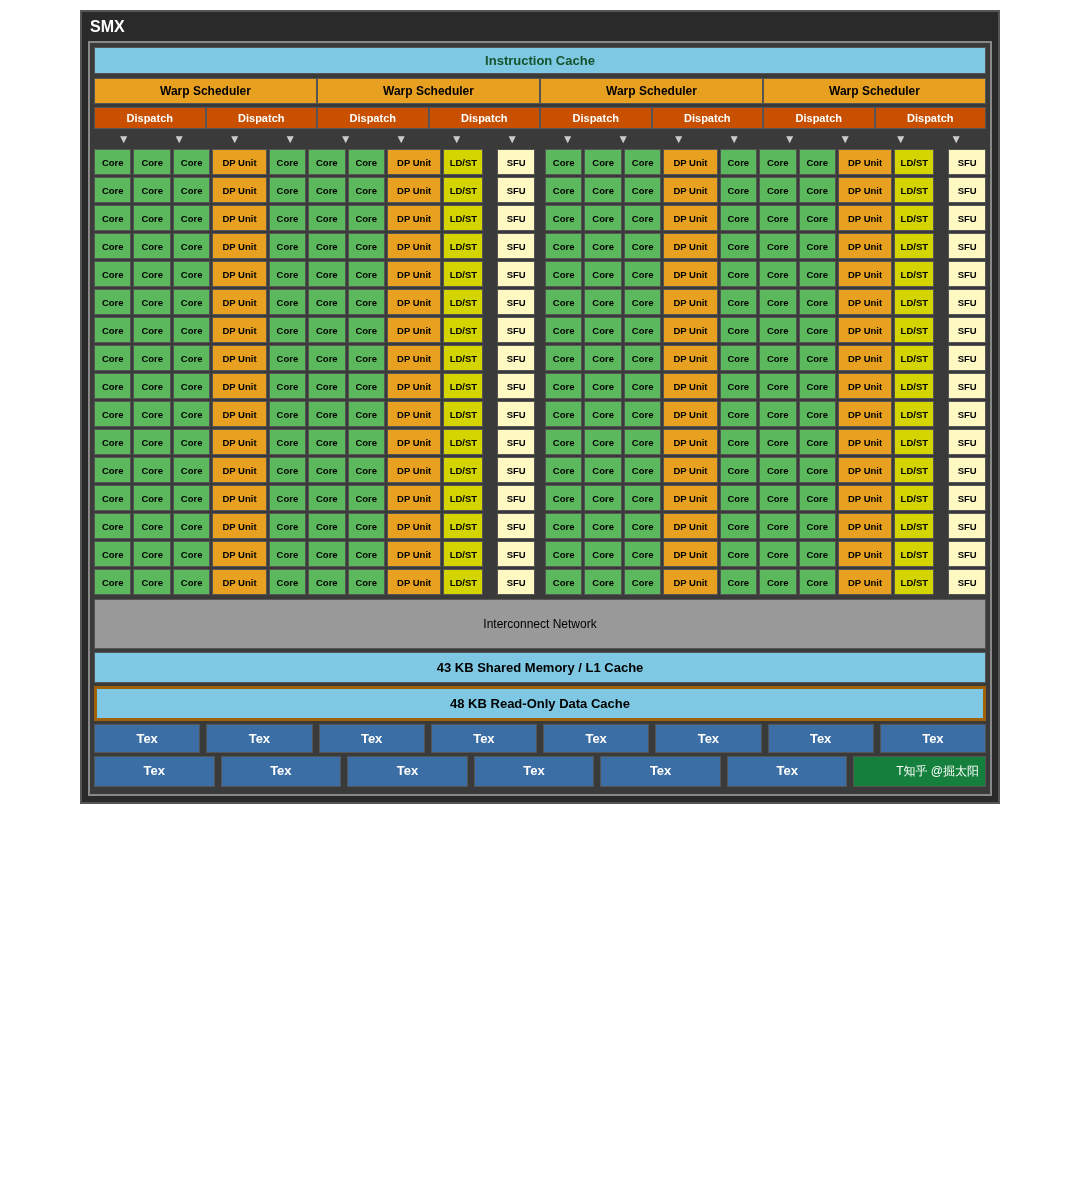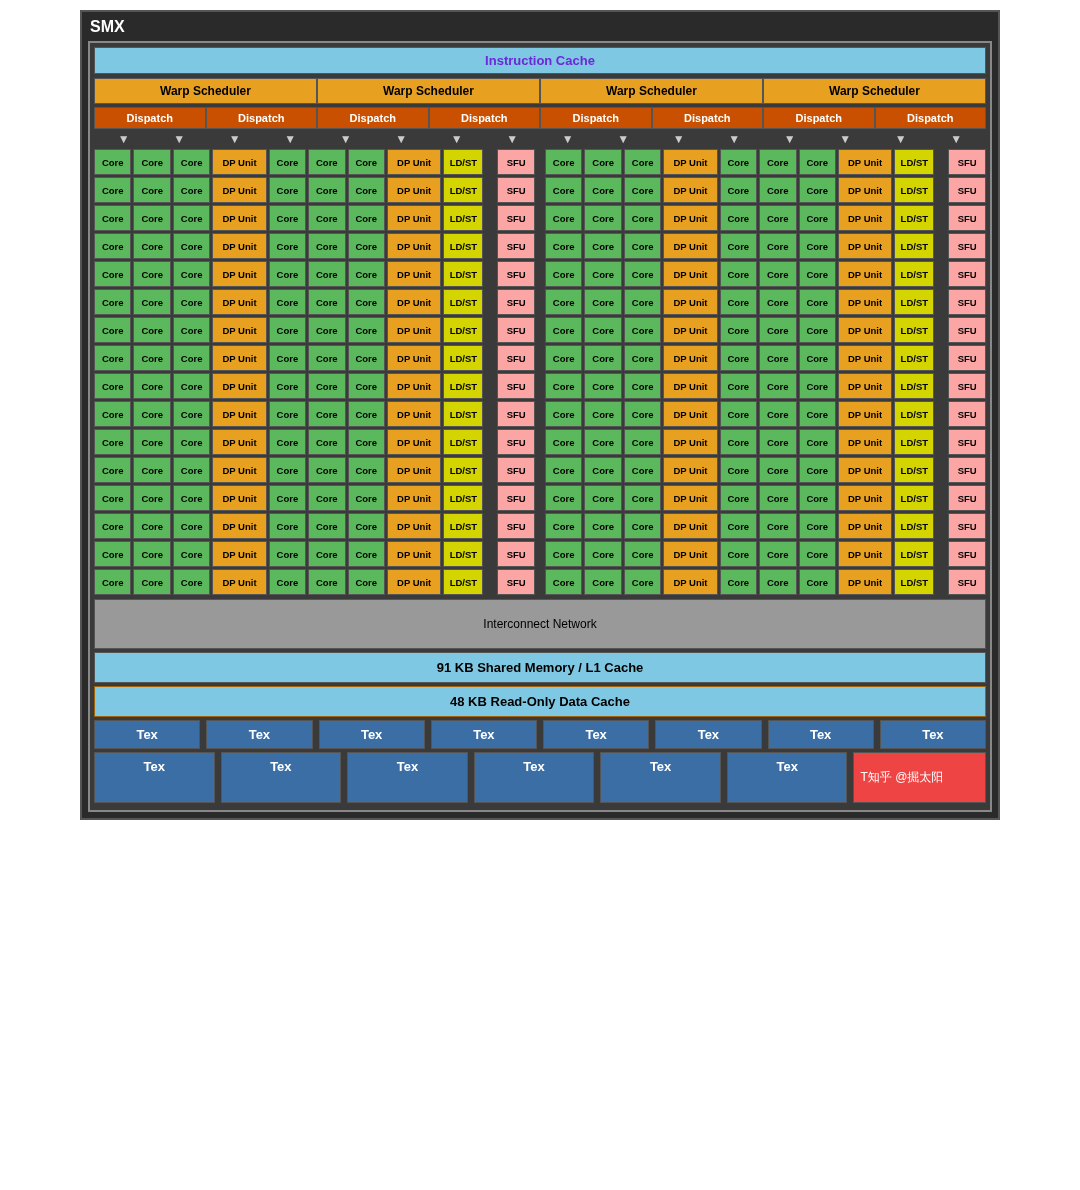--- a/index.html
+++ b/index.html
@@ -34,7 +34,7 @@
       text-align: center;
       font-weight: bold;
       font-size: 13px;
-      color: #6d28d9;
+      color: #14532d;
       padding: 5px;
       margin-bottom: 4px;
       border: 1px solid #555;

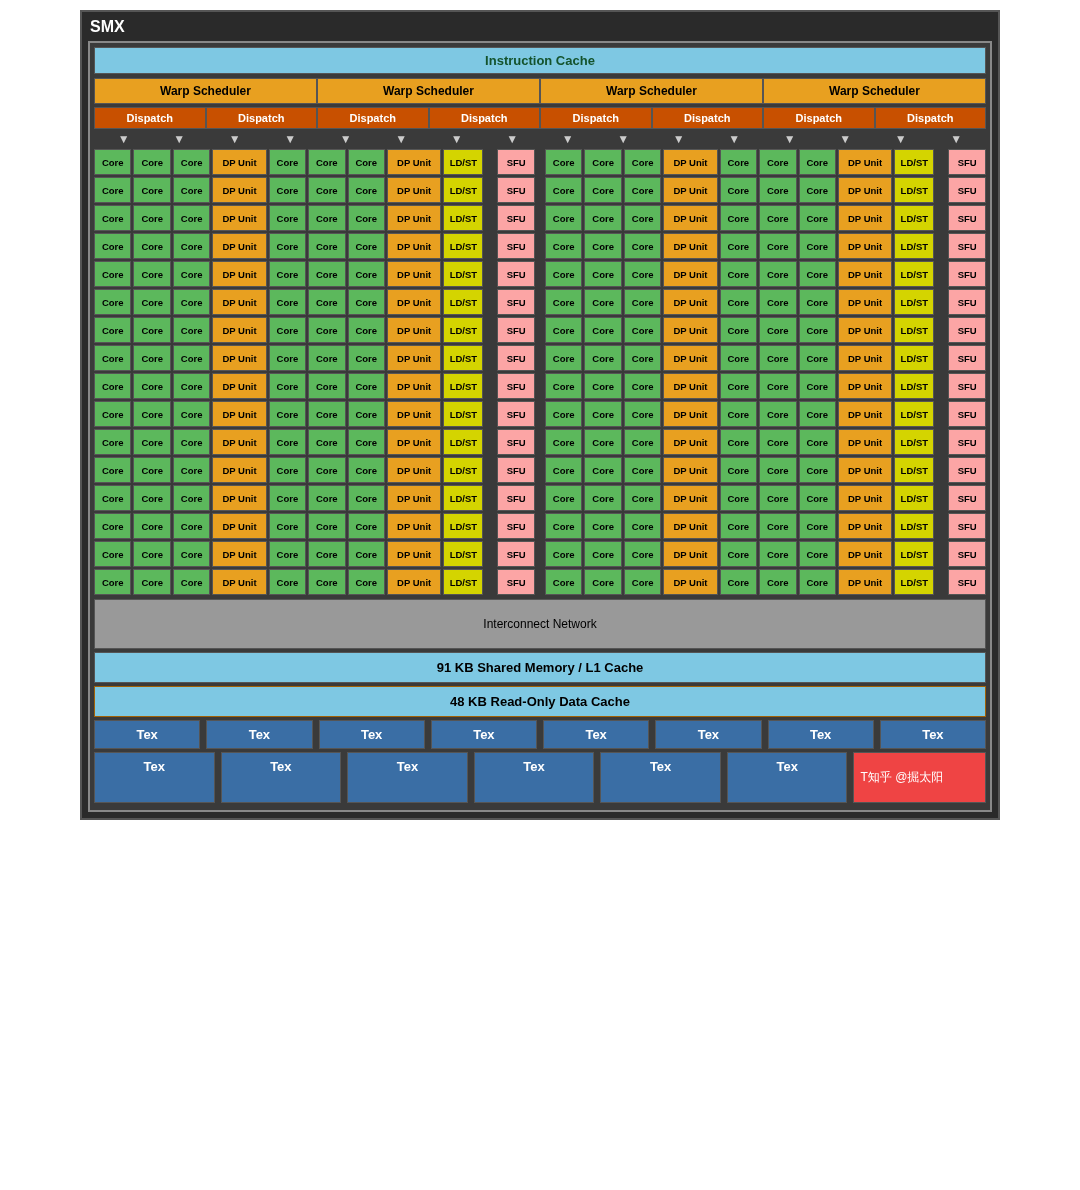--- a/index.html
+++ b/index.html
@@ -125,7 +125,7 @@
       flex: 1.3;
     }
     .cell-sfu {
-      background: #fca5a5;
+      background: #fef9c3;
       flex: 1.2;
       margin-left: 12px;
     }

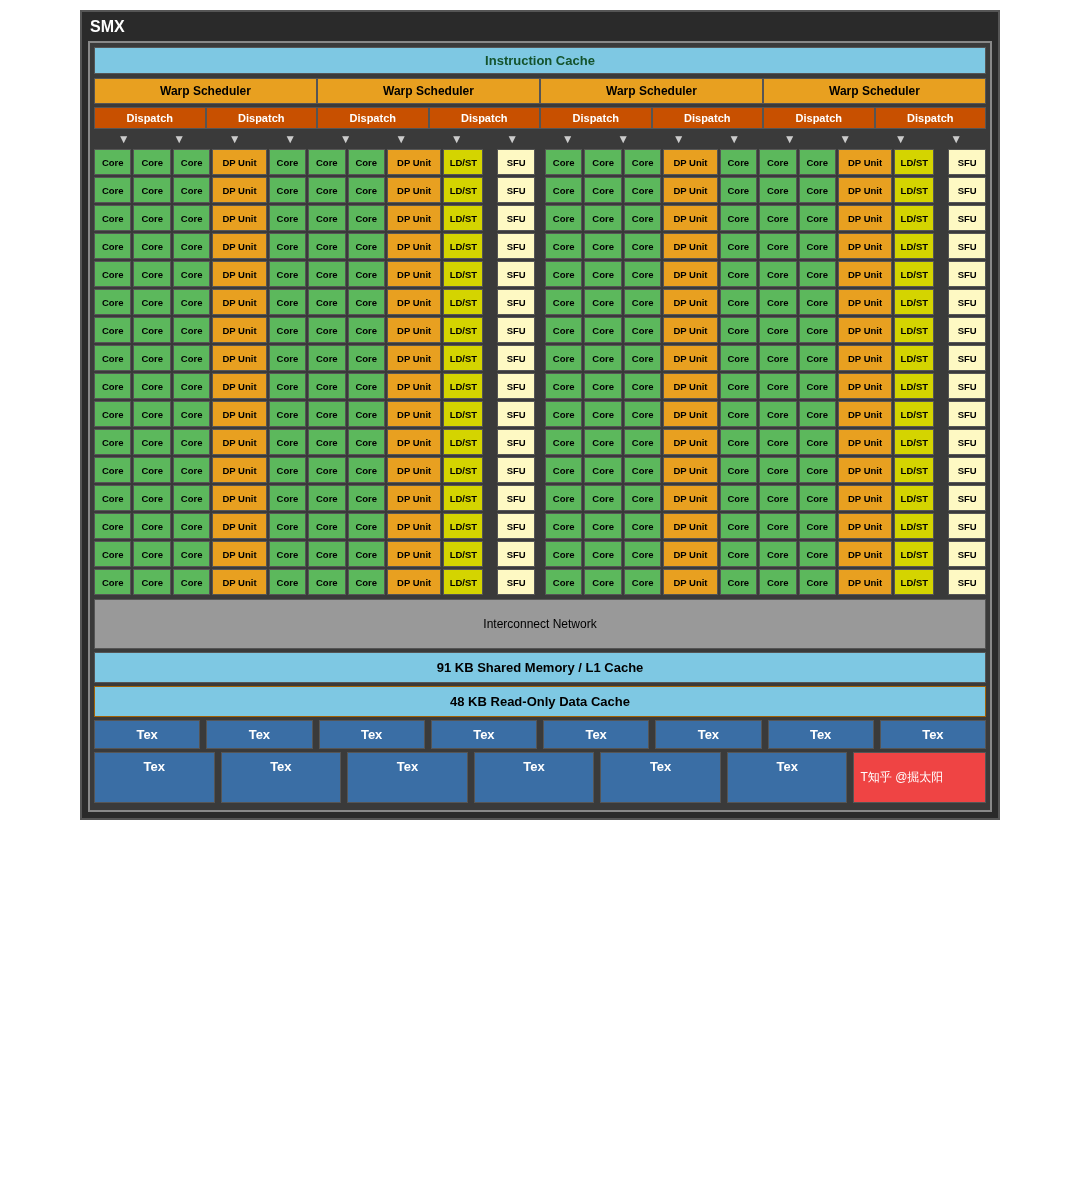--- a/index.html
+++ b/index.html
@@ -608,7 +608,7 @@
 
     <div class="interconnect">Interconnect Network</div>
 
-    <div class="shared-memory">91 KB Shared Memory / L1 Cache</div>
+    <div class="shared-memory">43 KB Shared Memory / L1 Cache</div>
 
     <div class="readonly-cache">48 KB Read-Only Data Cache</div>
 

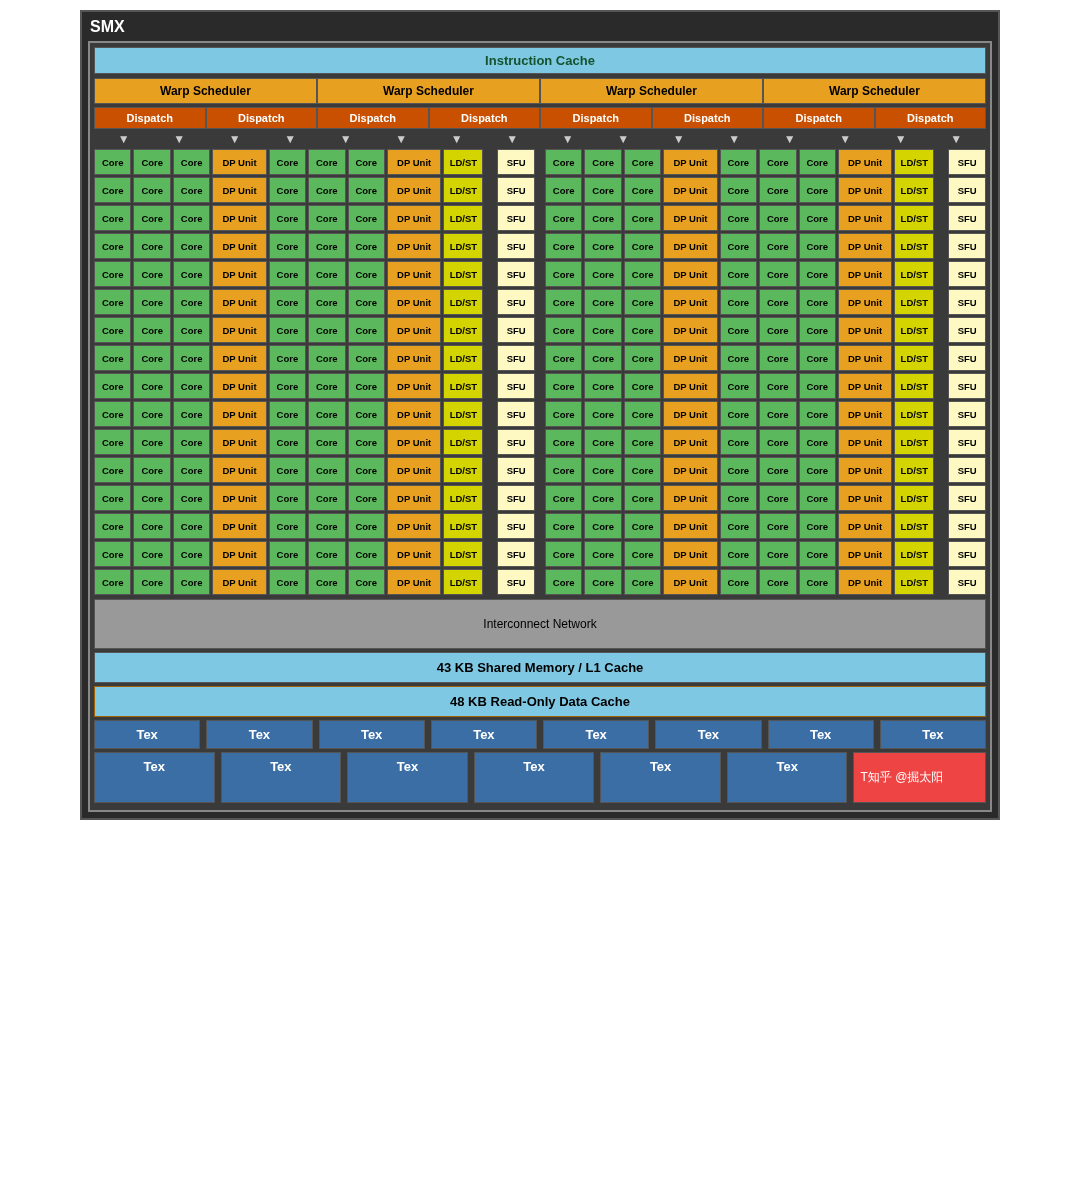--- a/index.html
+++ b/index.html
@@ -161,7 +161,7 @@
       color: #000;
       padding: 7px;
       margin-bottom: 3px;
-      border: 1px solid #a16207;
+      border: 3px solid #a16207;
     }
     .tex-row {
       display: flex;

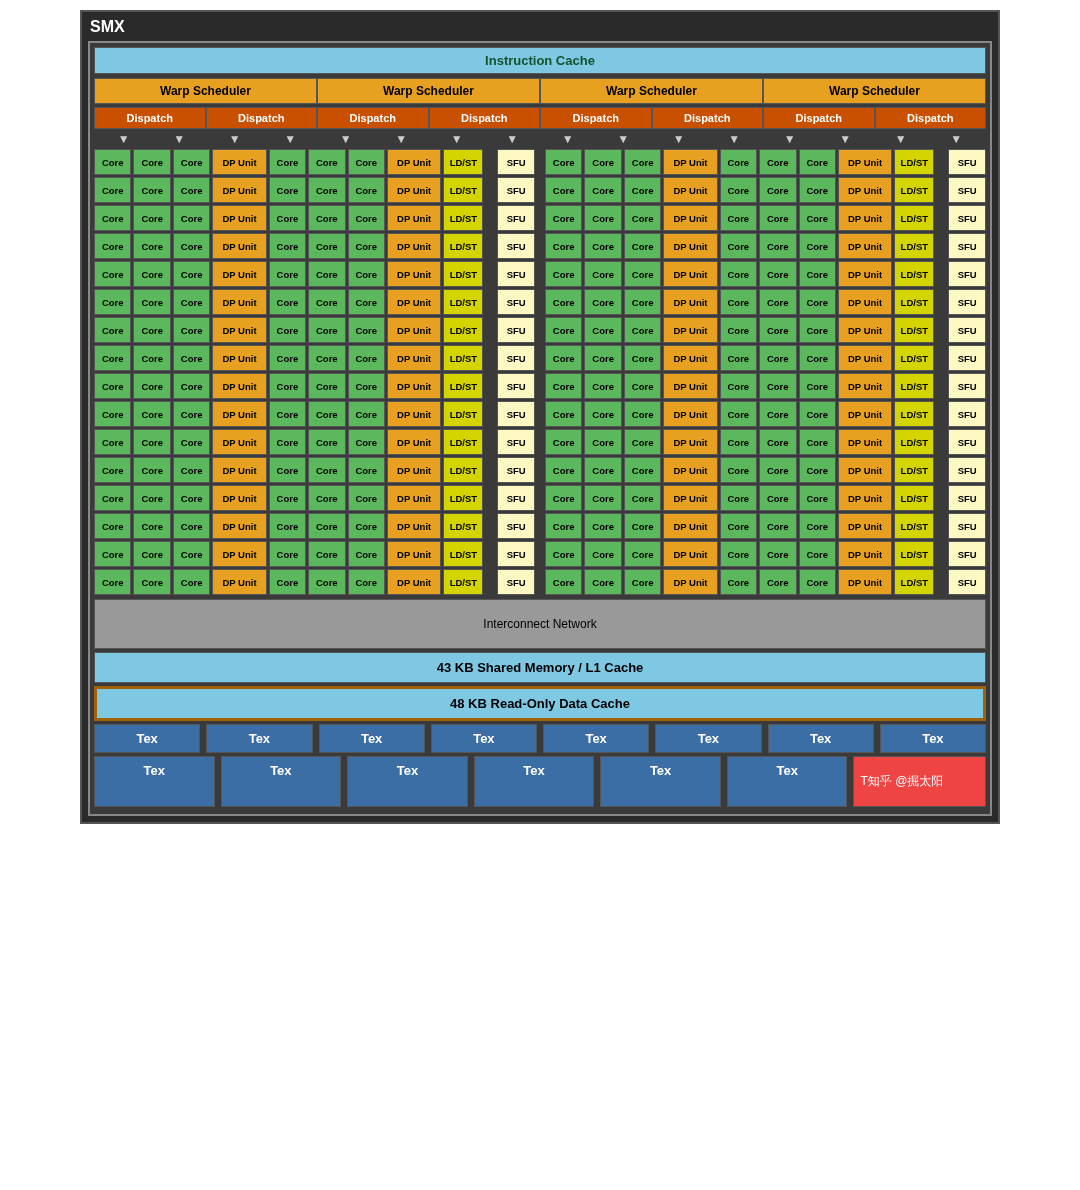--- a/index.html
+++ b/index.html
@@ -179,11 +179,11 @@
       flex: 1;
     }
     .watermark {
-      background: #ef4444;
-      text-align: left;
+      background: #15803d;
+      text-align: right;
       font-size: 12px;
       color: #fff;
-      padding: 16px 6px;
+      padding: 6px 6px;
       border: 1px solid #555;
       flex: 1;
     }

